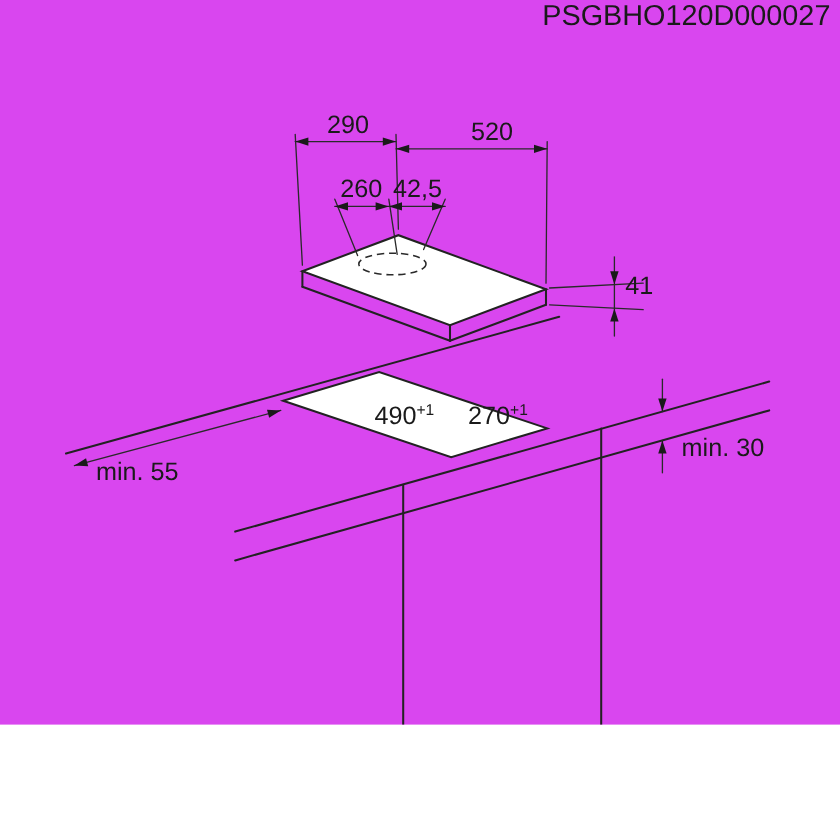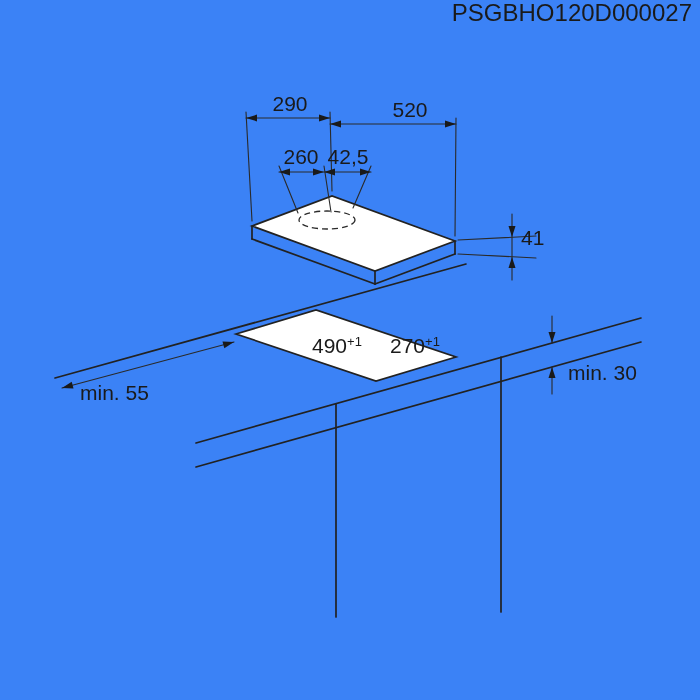--- a/index.html
+++ b/index.html
@@ -5,8 +5,8 @@
   html,body{margin:0;padding:0;background:#fff;}
   .stage{
     position:relative;
-    width:700px;height:700px;
-    background:#3b82f6;
+    width:700px;height:604px;
+    background:#d946ef;
     font-family:"Liberation Sans", sans-serif;
     overflow:hidden;
   }

